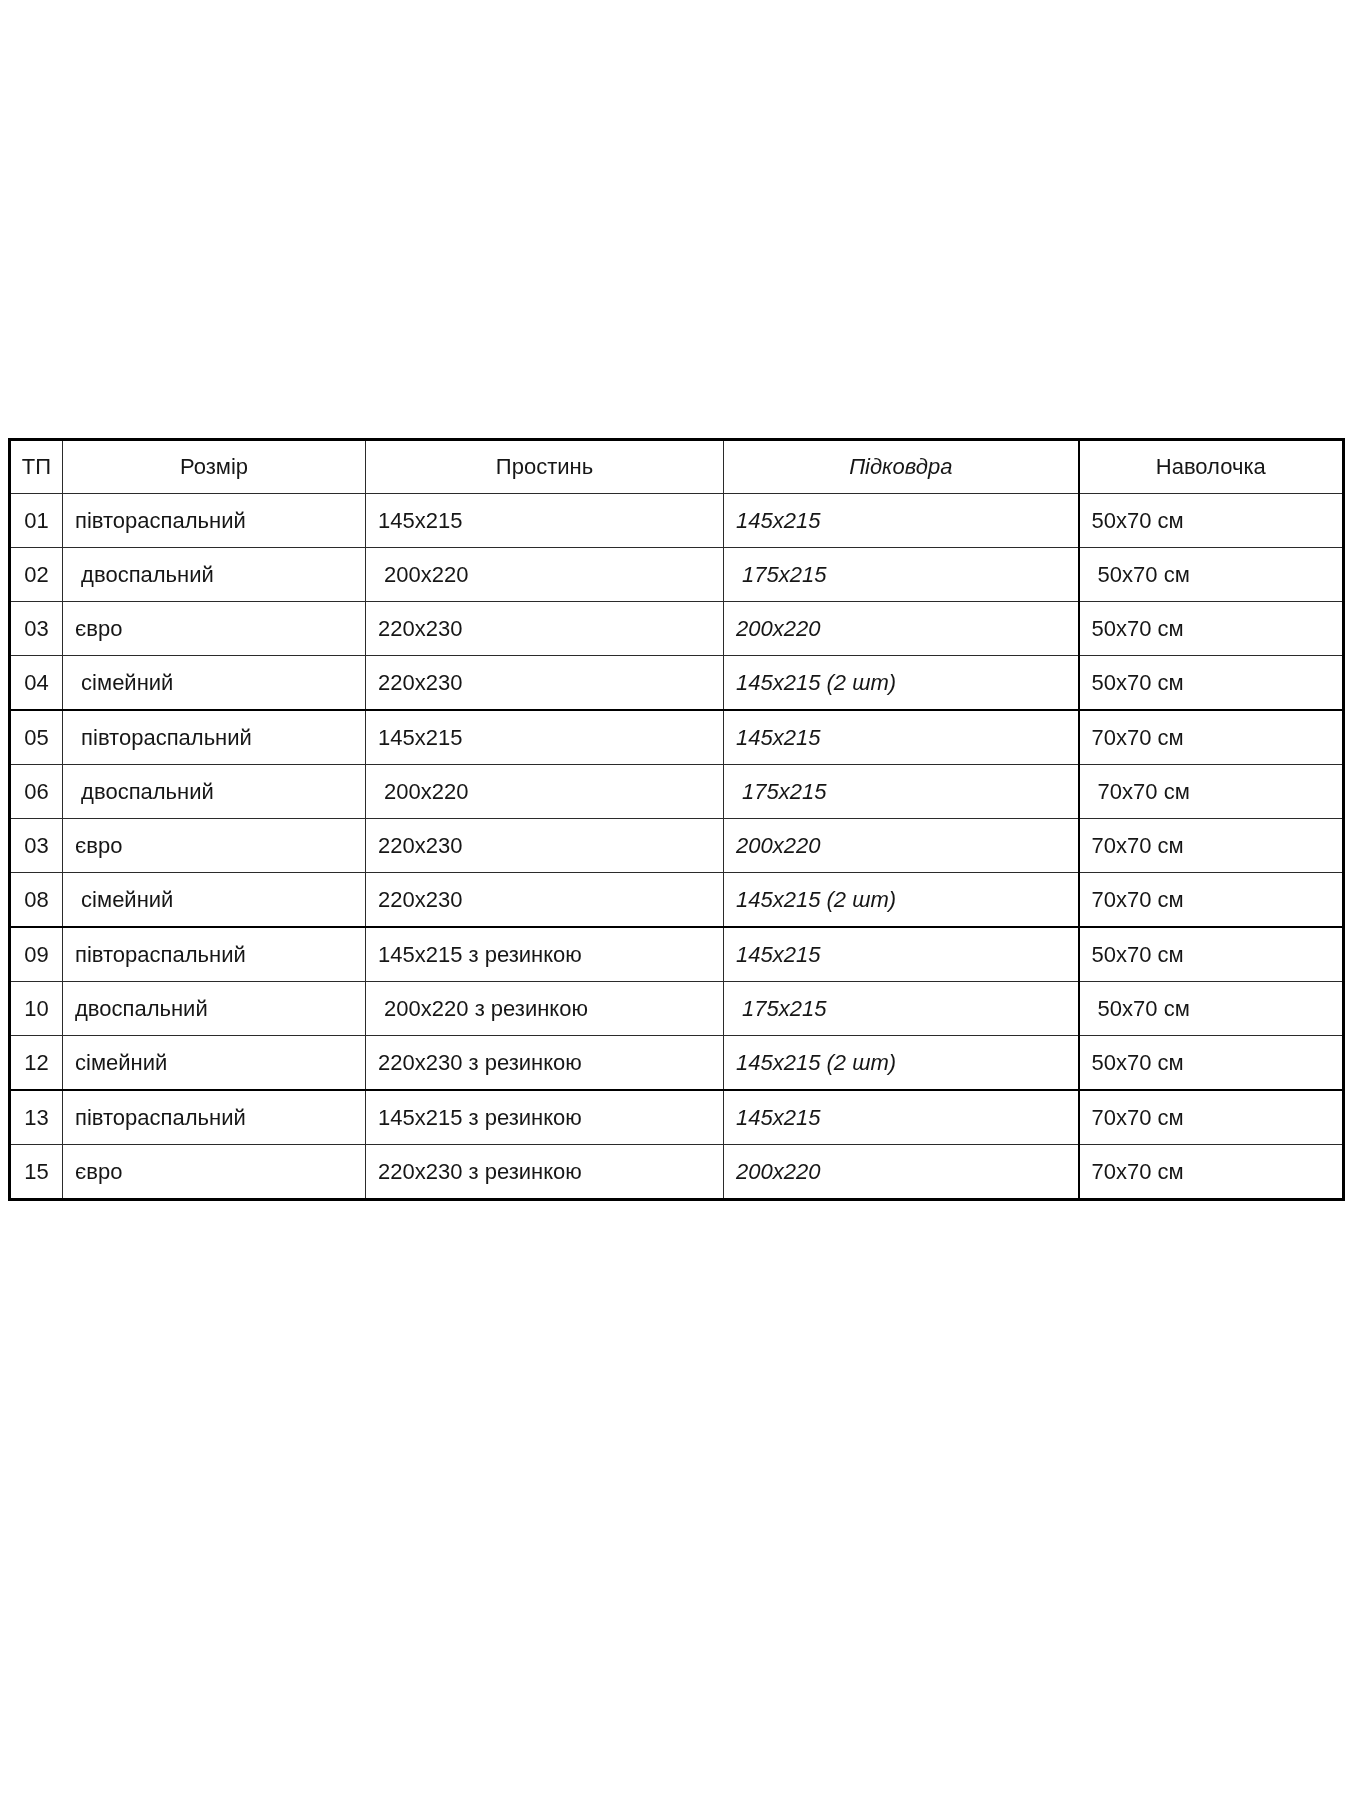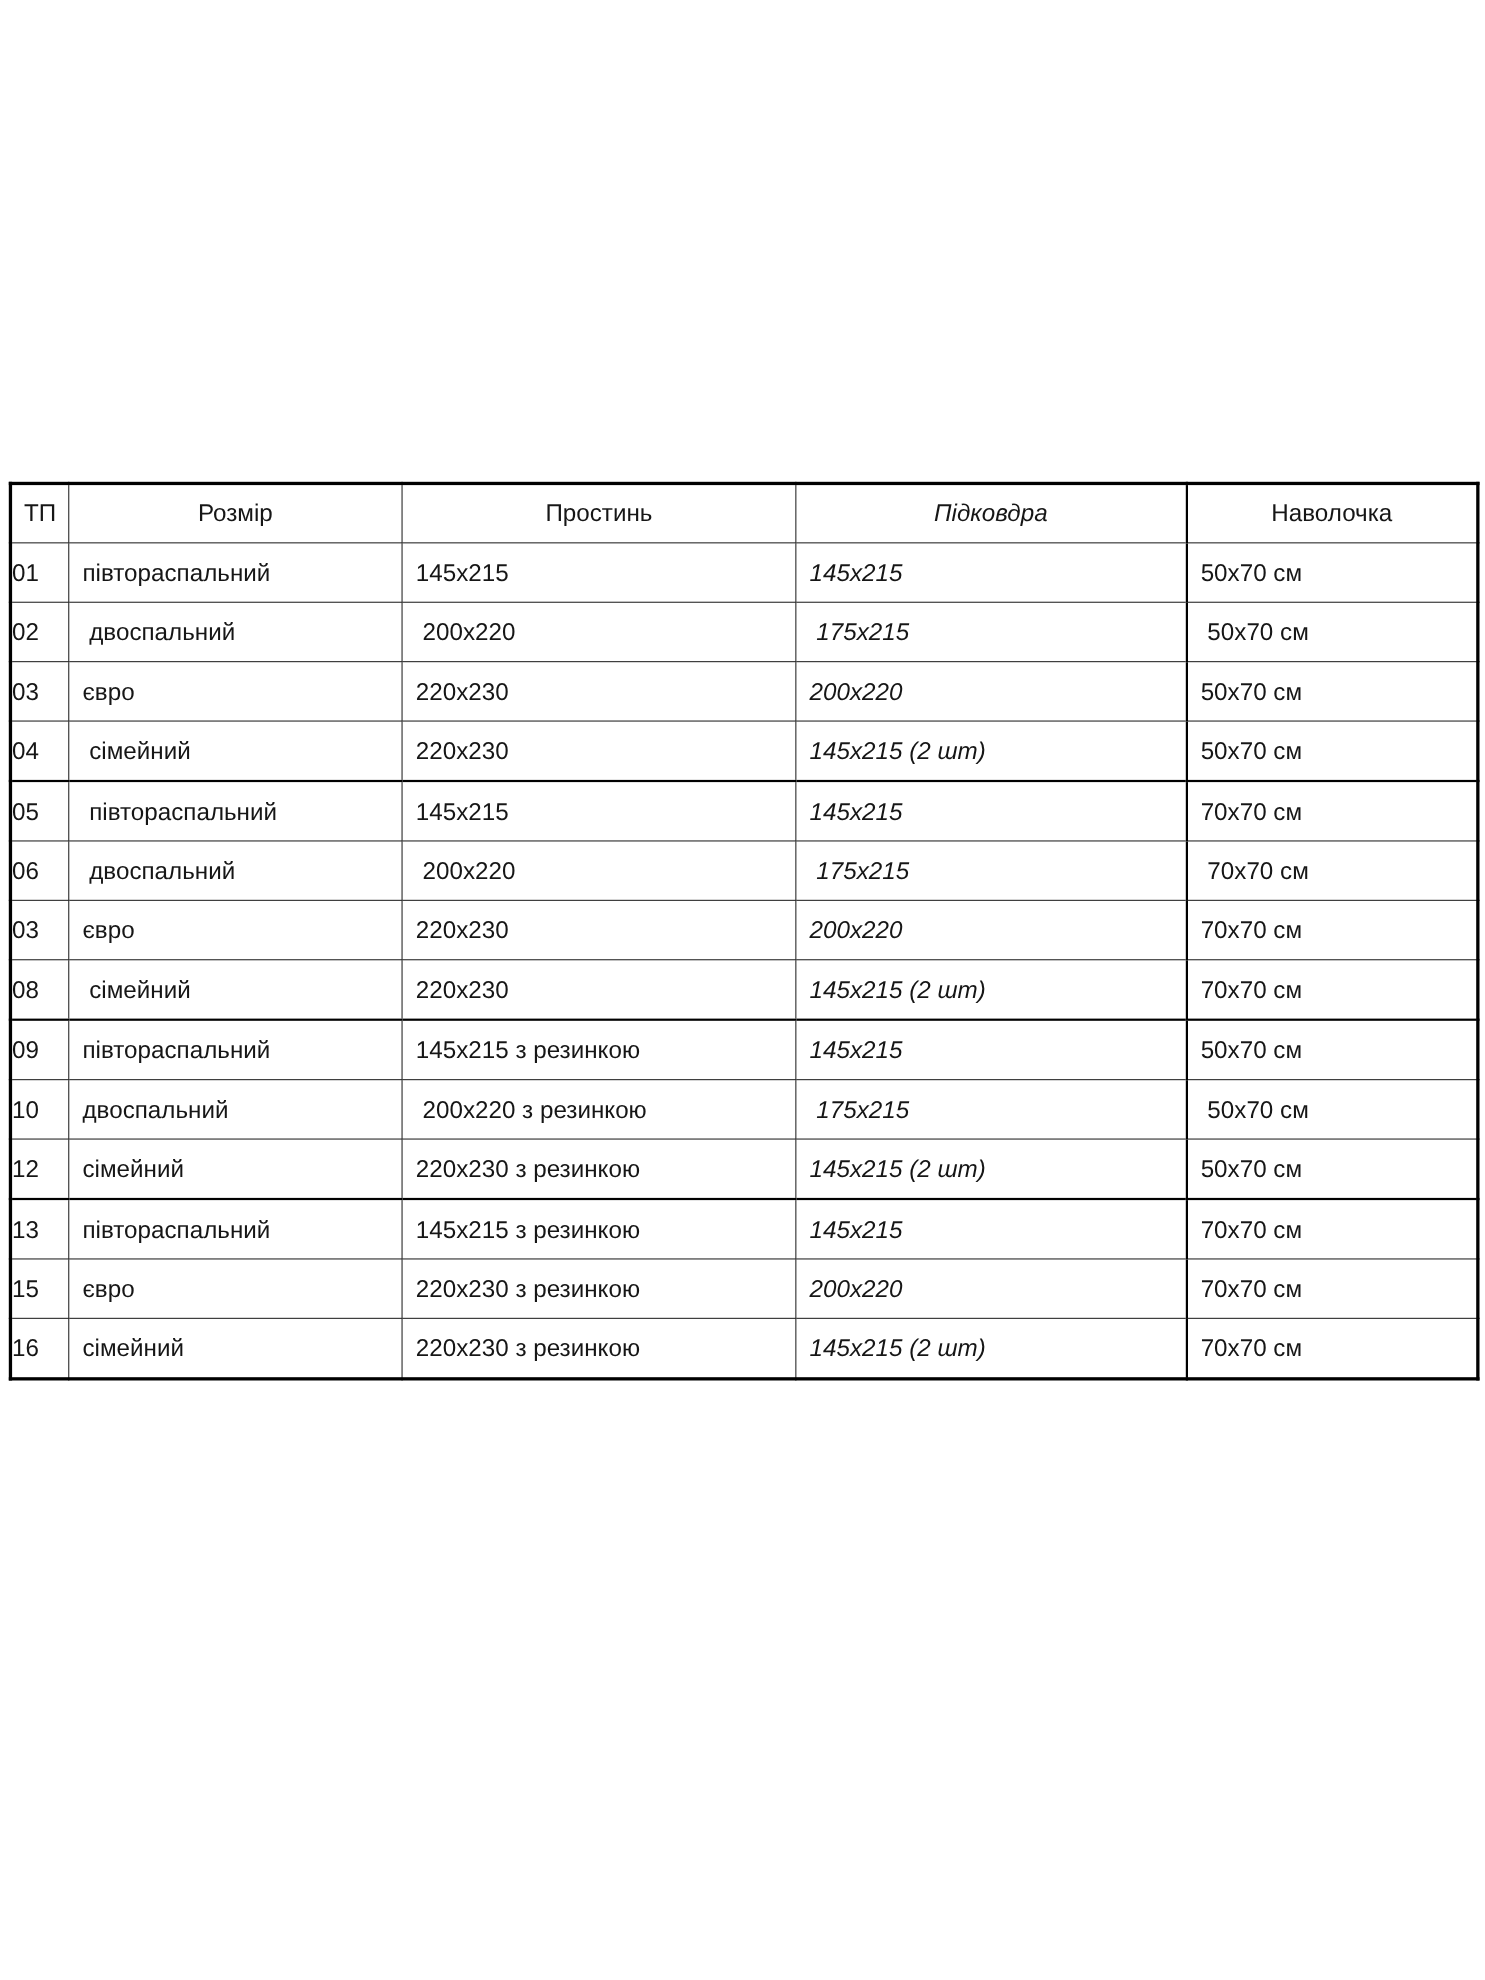--- a/index.html
+++ b/index.html
@@ -44,6 +44,7 @@
     text-align: left;
   }
   .size-table tbody td.col-0 {
+    text-align: center;
     padding: 0;
   }
   

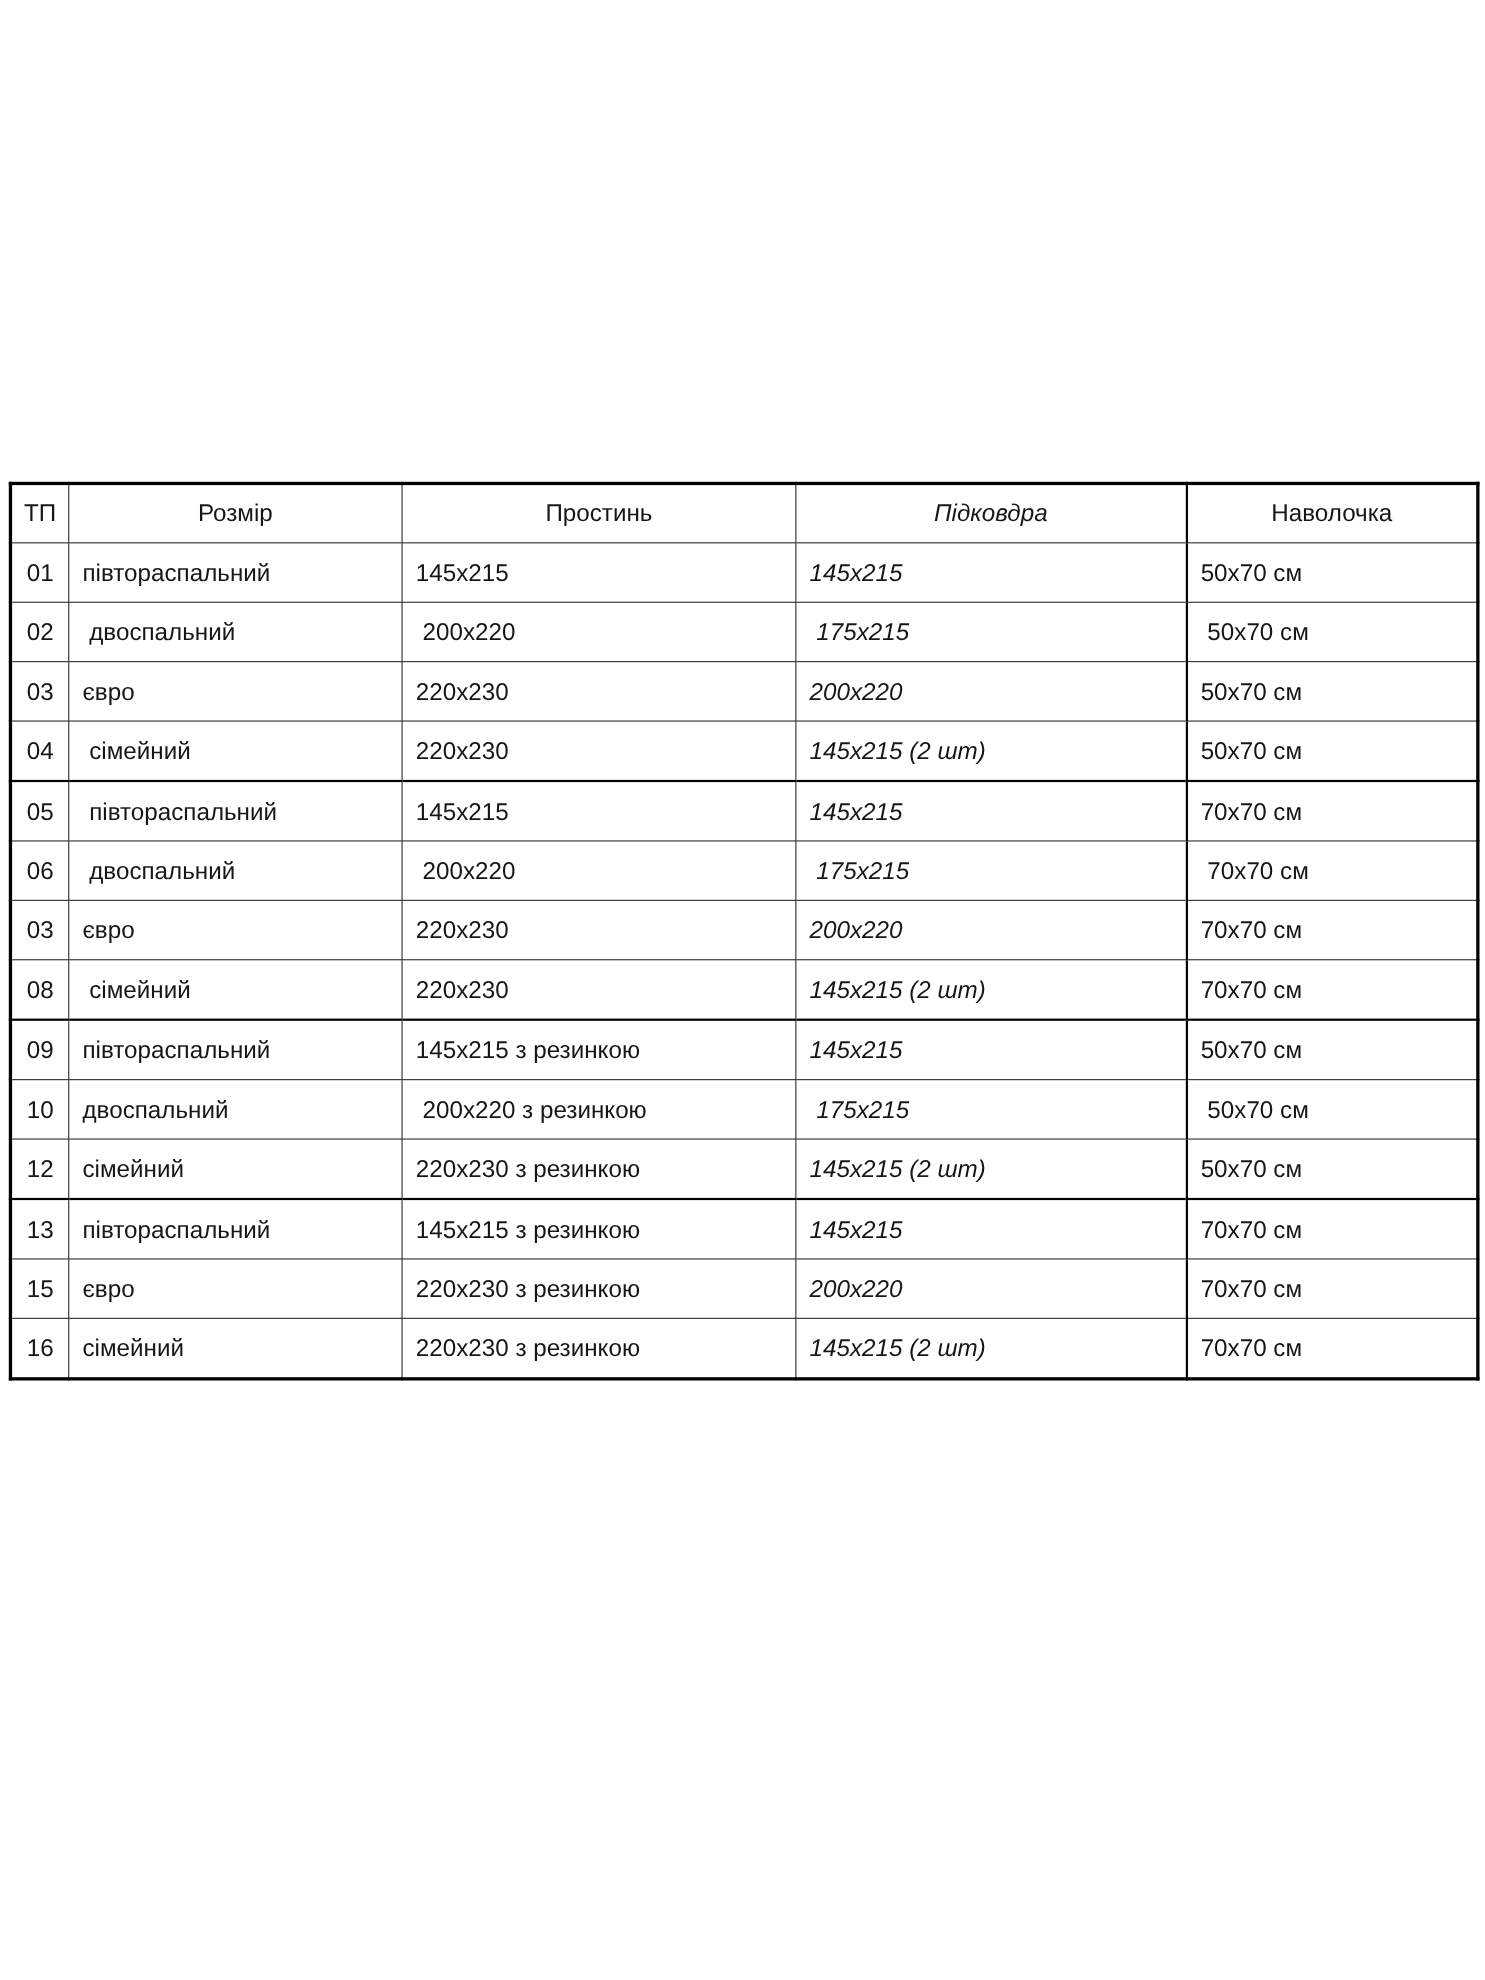--- a/index.html
+++ b/index.html
@@ -172,13 +172,6 @@
         <td class="col-3">200x220</td>
         <td class="col-4">70x70 см</td>
       </tr>
-      <tr>
-        <td class="col-0">16</td>
-        <td class="col-1">сімейний</td>
-        <td class="col-2">220x230 з резинкою</td>
-        <td class="col-3">145x215 (2 шт)</td>
-        <td class="col-4">70x70 см</td>
-      </tr>
     </tbody>
 </table>
 

